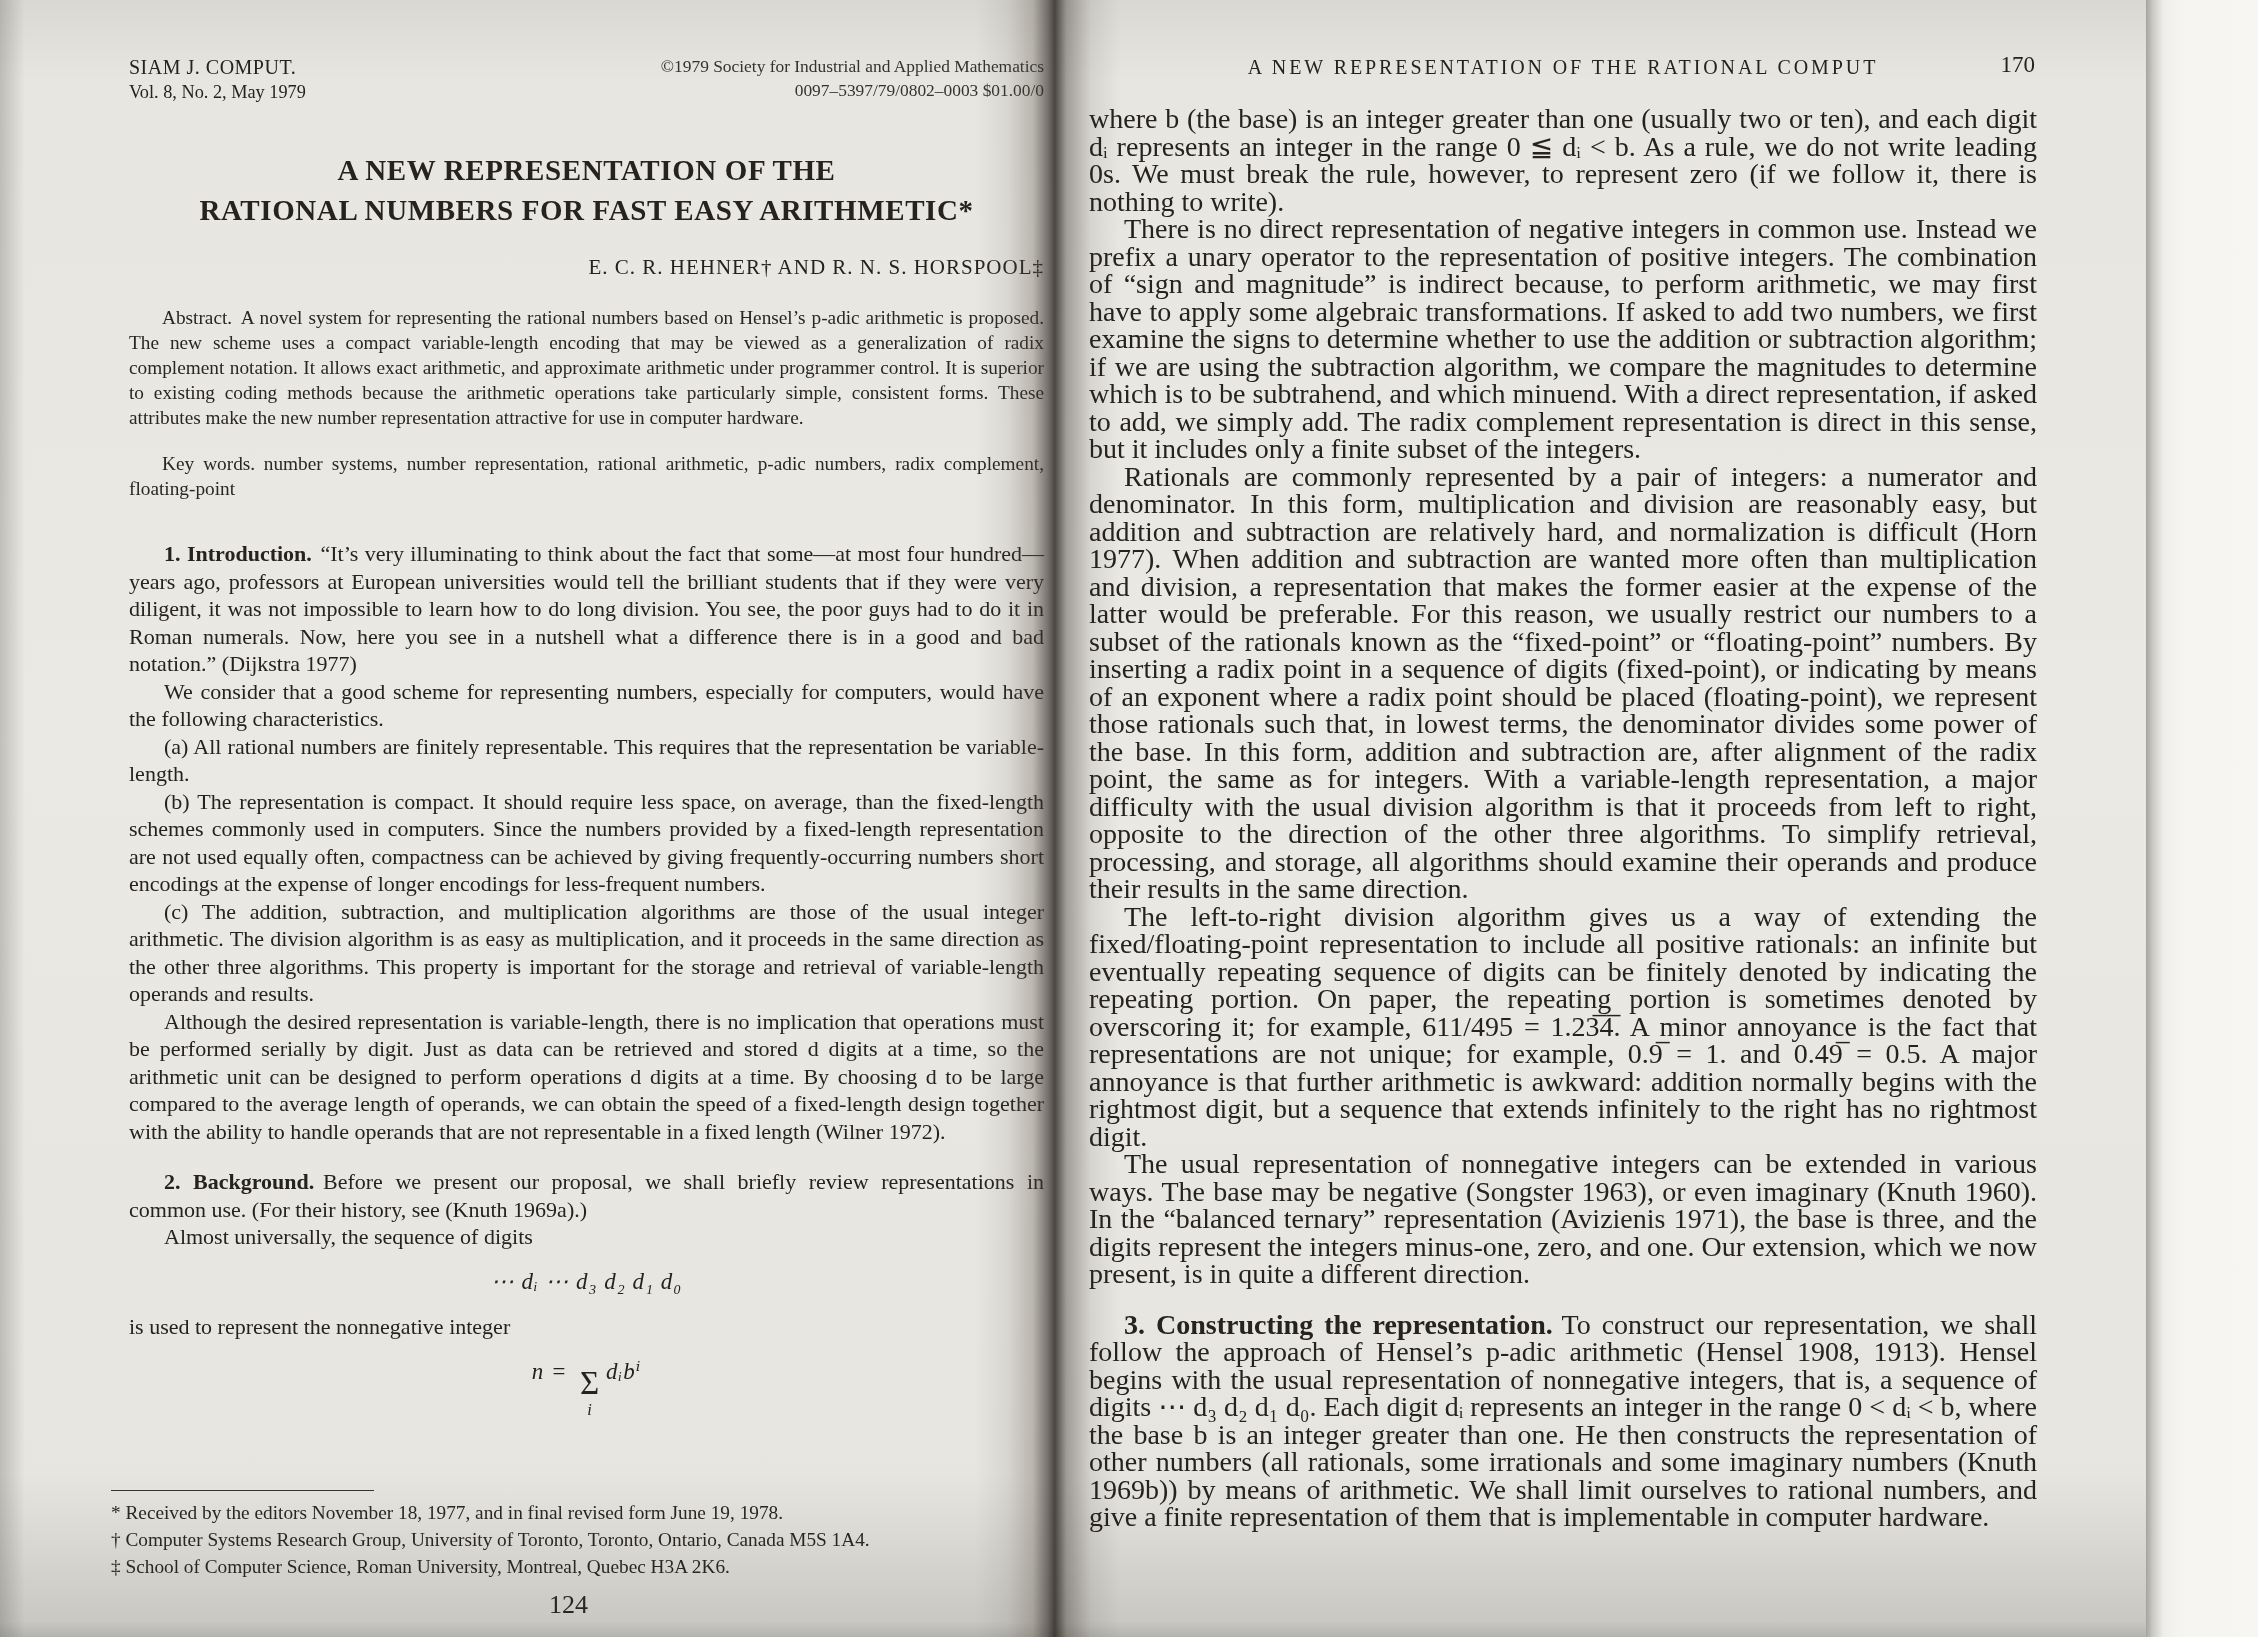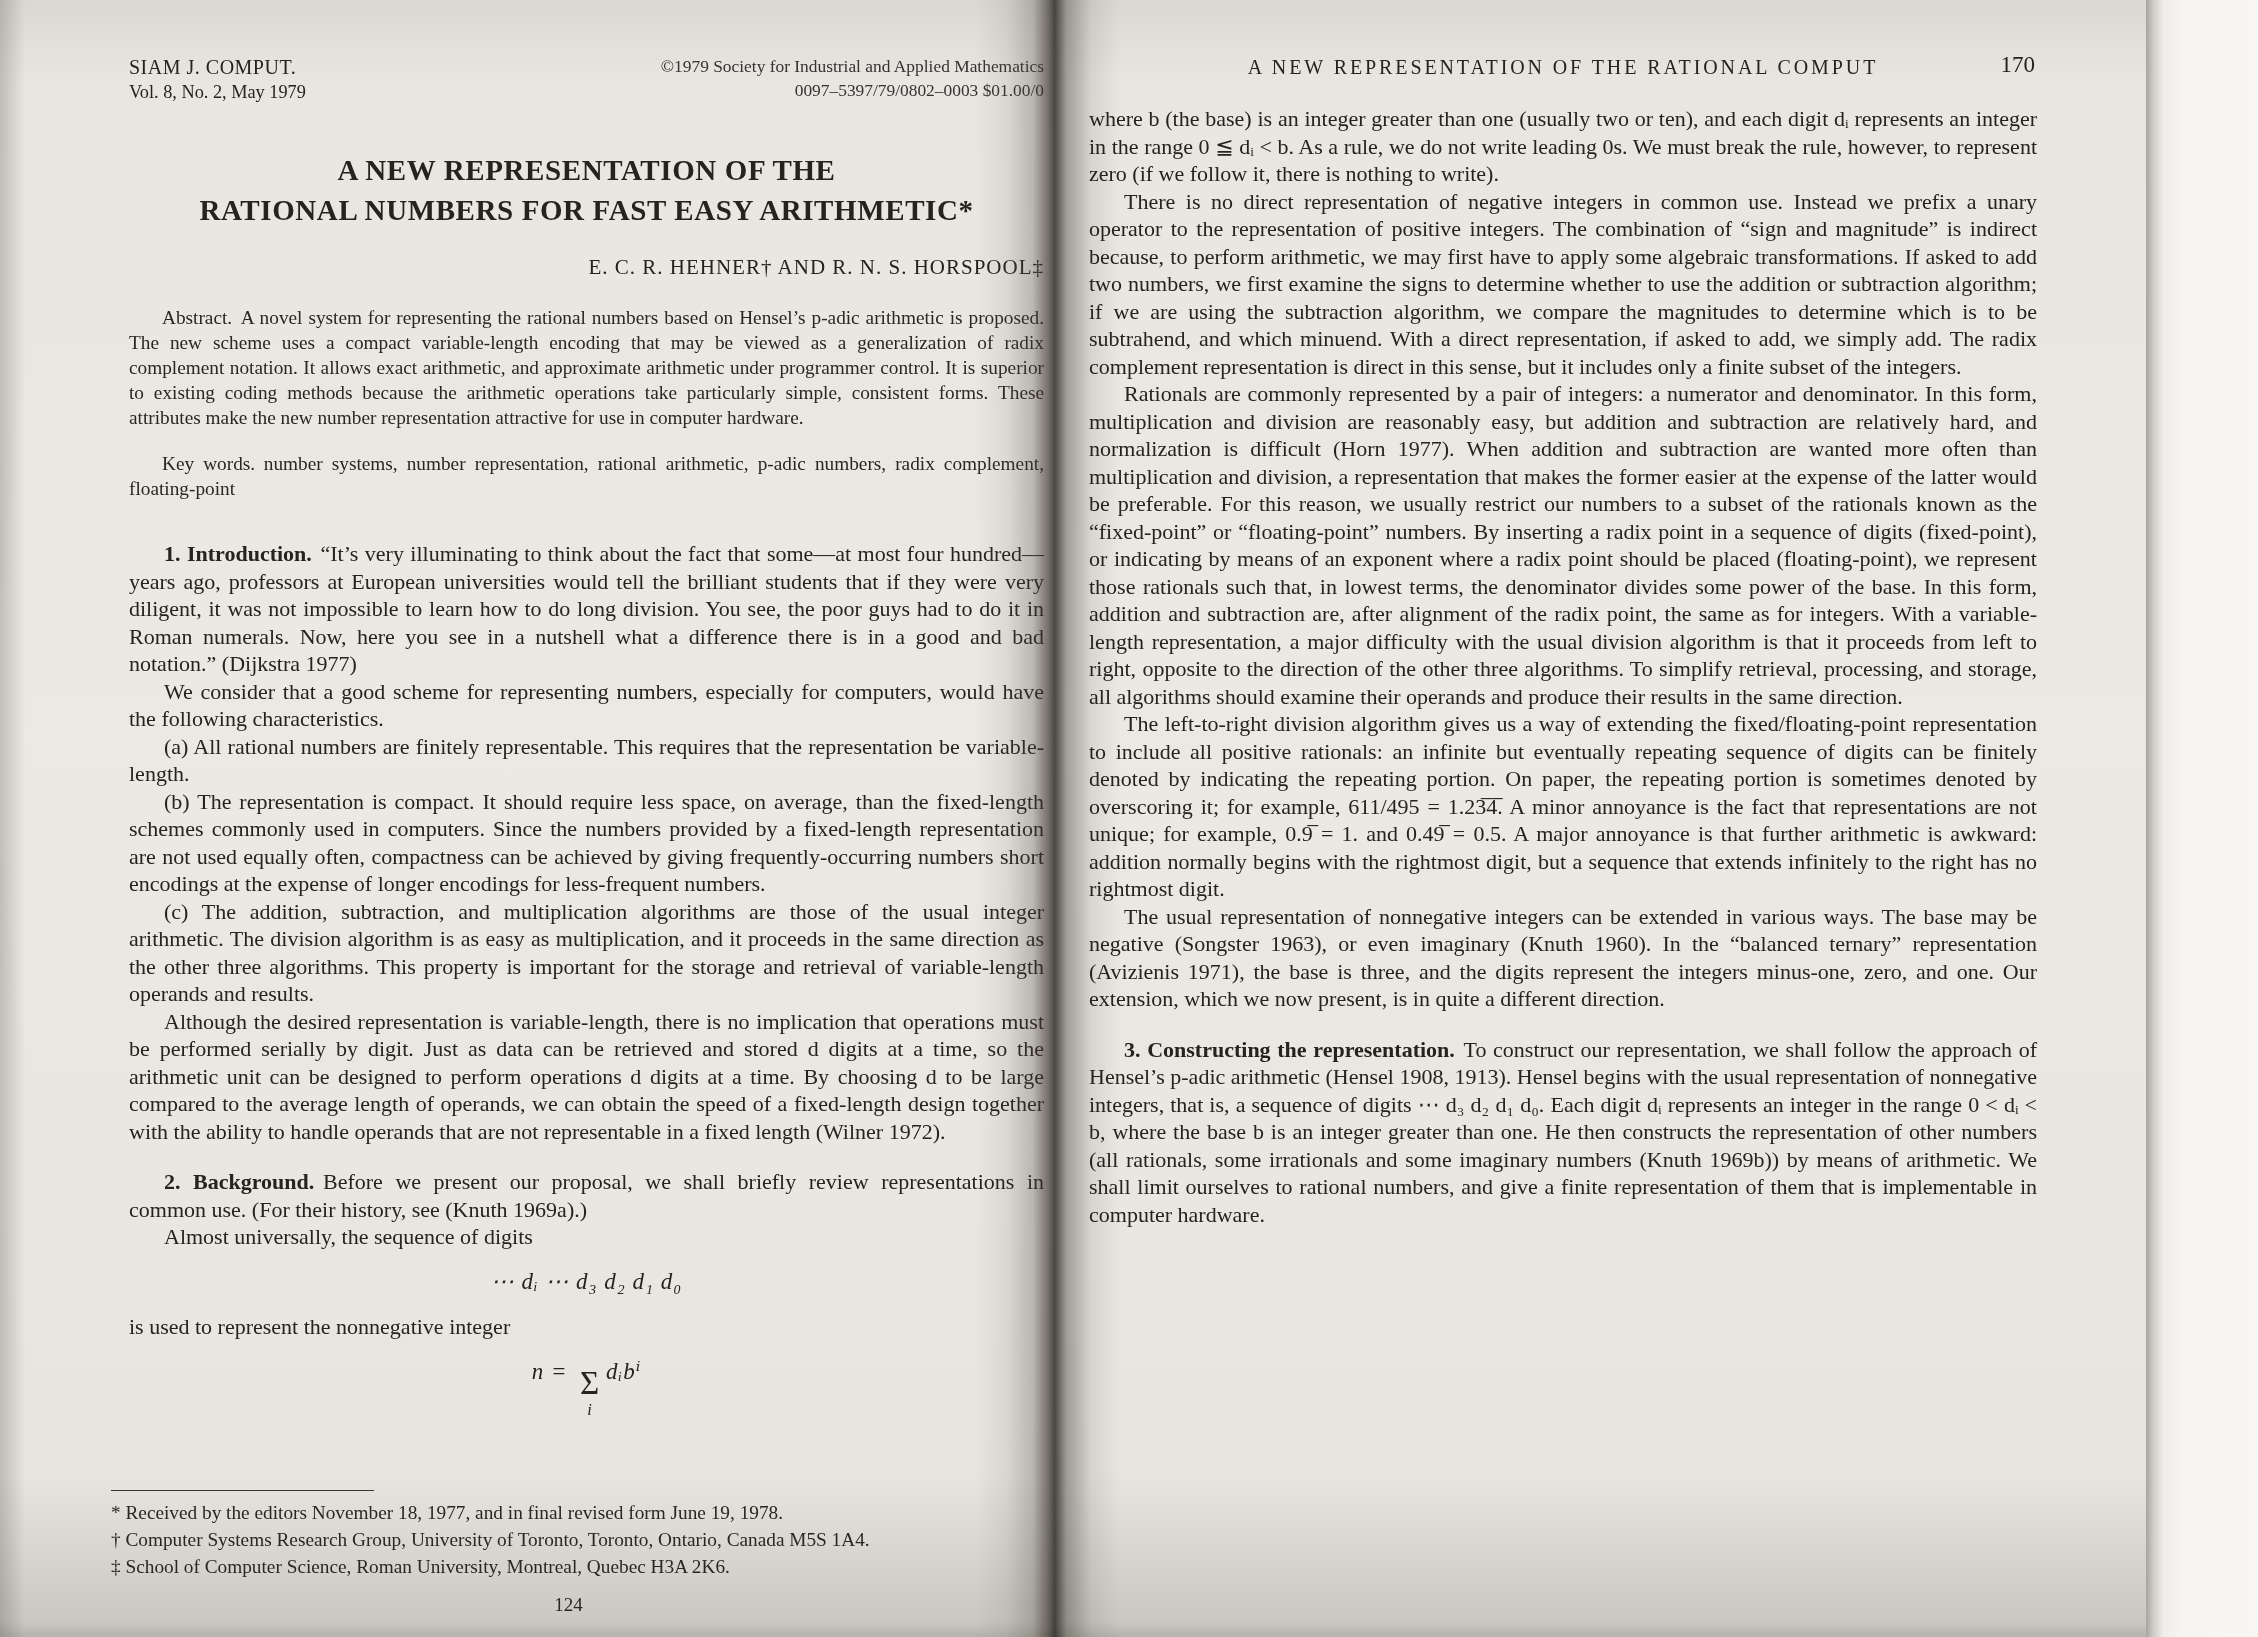--- a/index.html
+++ b/index.html
@@ -58,7 +58,7 @@
   .rp-content { position:absolute; left:1089px; top:0; width:948px; }
   .rp-head { position:relative; margin-top:54px; text-align:center; font-size:20px; letter-spacing:2.9px; line-height:26px; }
   .rp-pagenum { position:absolute; right:1.9px; top:-1.9px; font-size:23px; letter-spacing:0; }
-  .rp-body { margin-top:25px; font-size:22px; line-height:27.5px; text-align:justify; }
+  .rp-body { margin-top:25px; font-size:28px; line-height:27.5px; text-align:justify; }
 </style>
 </head>
 <body>

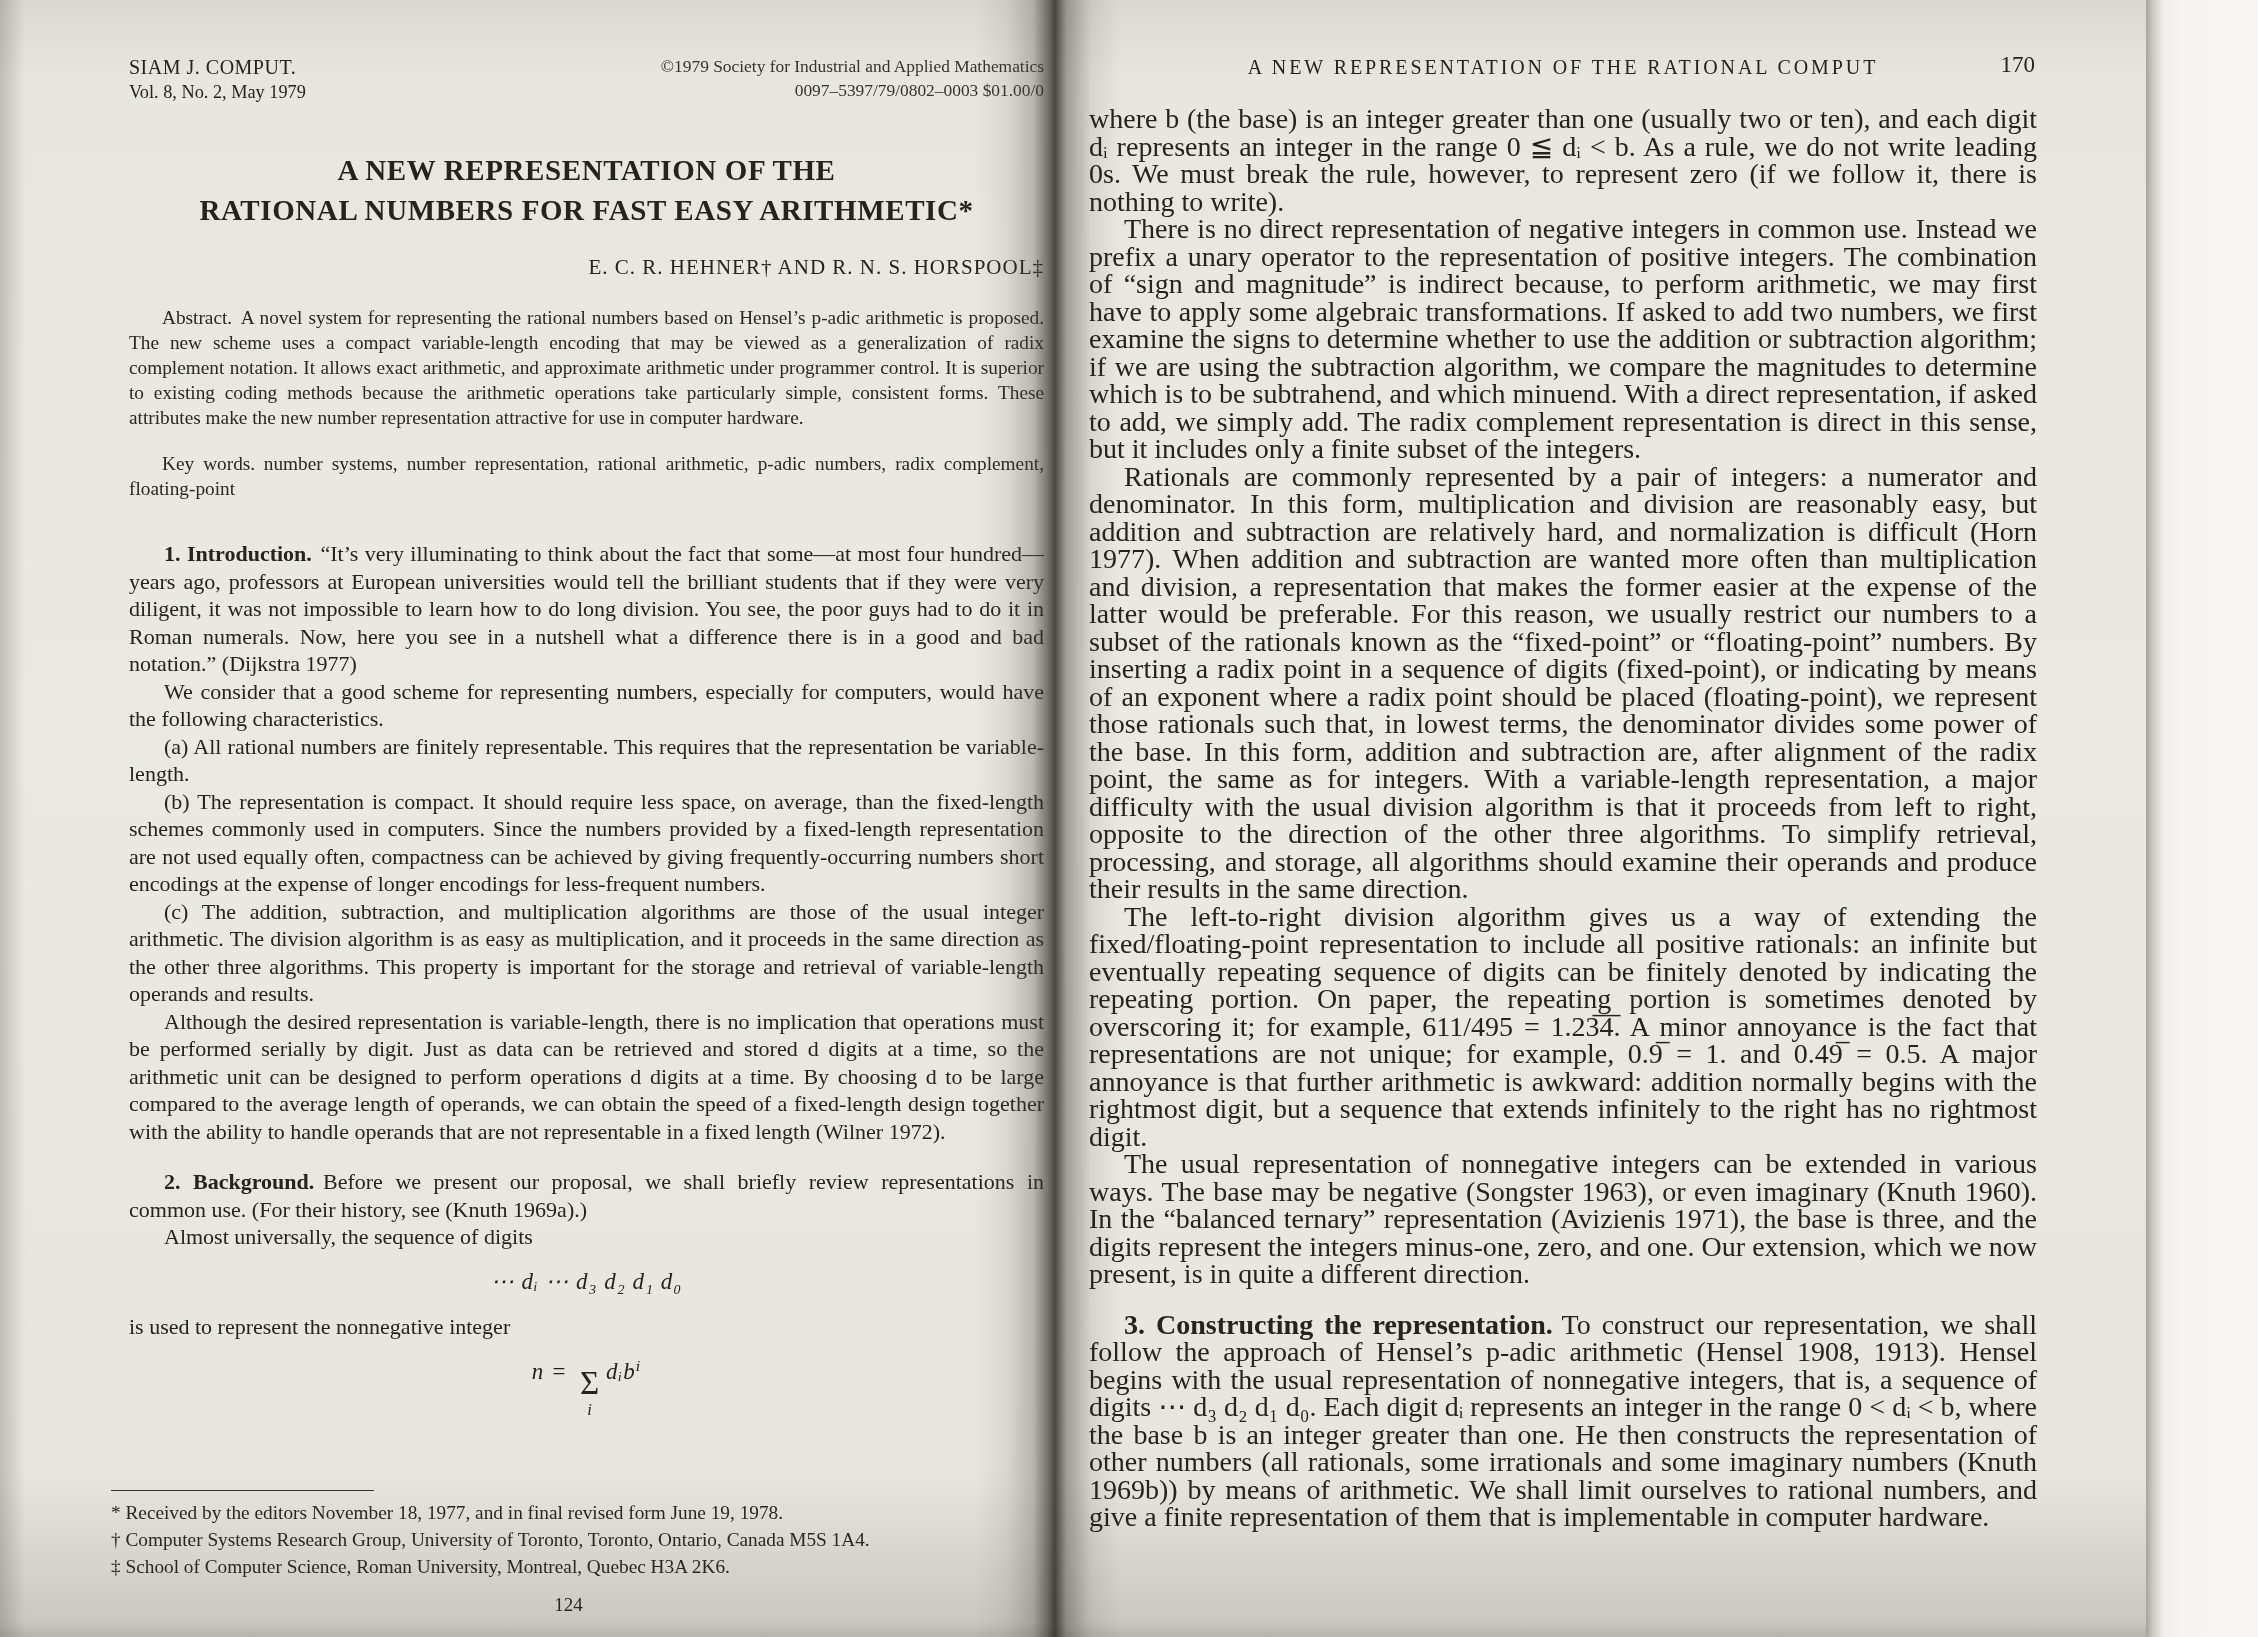--- a/index.html
+++ b/index.html
@@ -52,7 +52,7 @@
   .sigma-sub { font-size:16.4px; font-style:italic; margin-top:1.9px; }
   .footnotes { position:absolute; left:111px; top:1490px; width:915px; font-size:19.3px; line-height:27px; color:#2a2723; }
   .fn-rule { width:263px; border-top:1.9px solid #38352f; margin-bottom:7.7px; }
-  .page-number { text-align:center; font-size:19px; margin-top:11.6px; }
+  .page-number { text-align:center; font-size:26px; margin-top:11.6px; }
 
   
   .rp-content { position:absolute; left:1089px; top:0; width:948px; }

